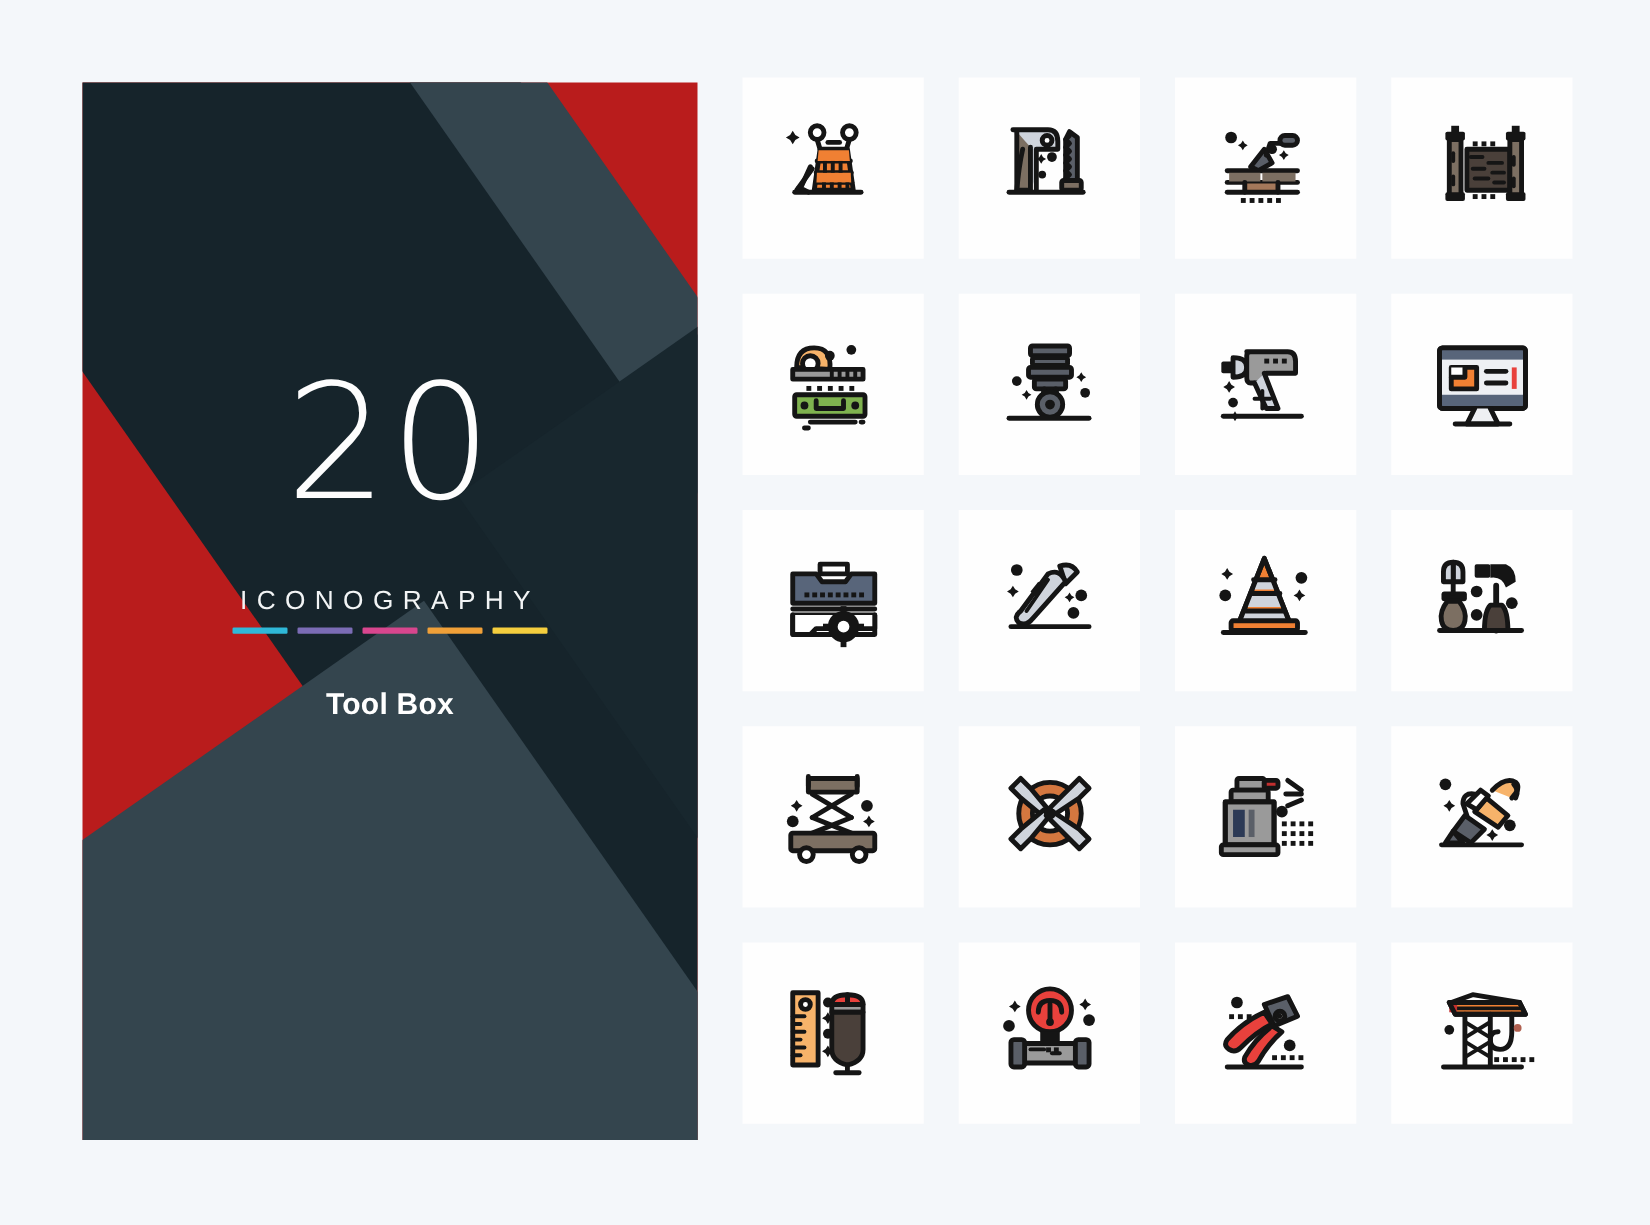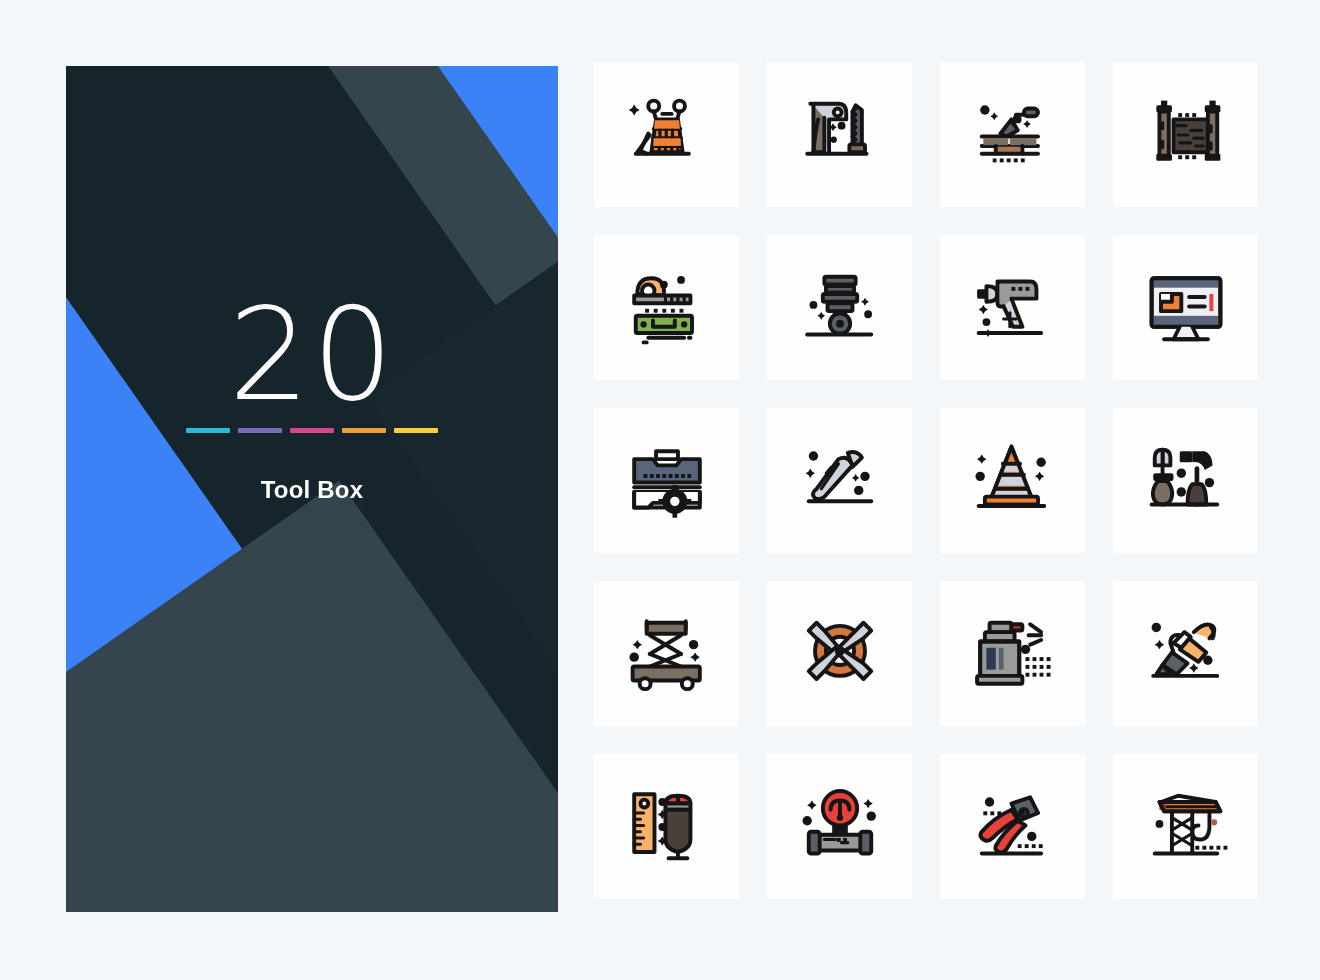--- a/index.html
+++ b/index.html
@@ -16,7 +16,7 @@
     position: absolute;
     left: 66px; top: 66px;
     width: 492px; height: 846px;
-    background: #3b82f6;
+    background: #b91c1c;
     overflow: hidden;
   }
   .cover .band {

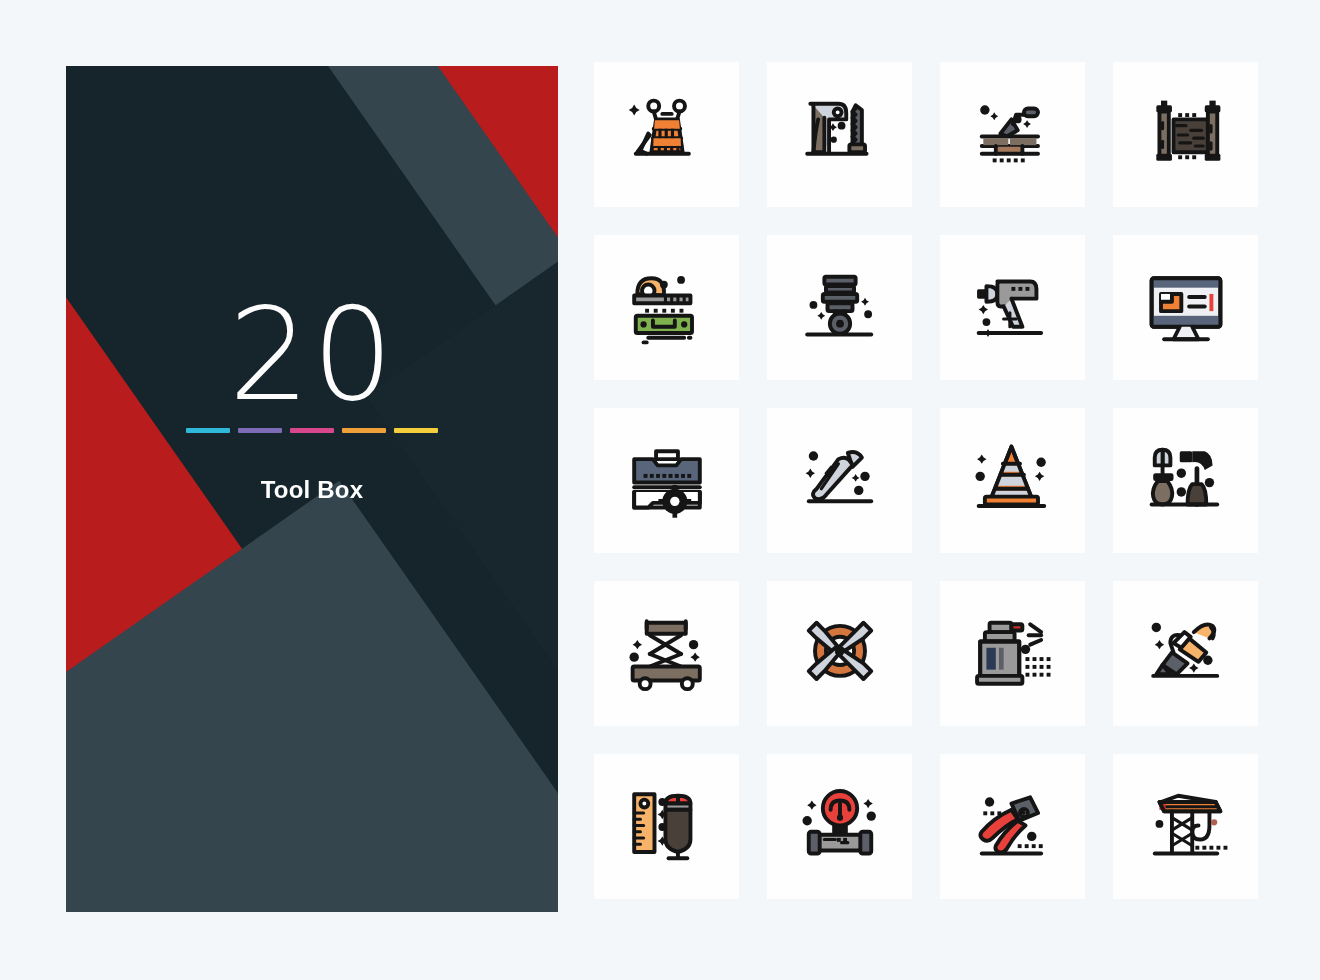--- a/index.html
+++ b/index.html
@@ -129,6 +129,7 @@
 
     <div class="cover-inner">
       <div class="cover-count">20</div>
+      <div class="cover-sub">ICONOGRAPHY</div>
       <div class="color-bars">
           <i style="background: rgb(47, 184, 216);"></i>
           <i style="background: rgb(123, 108, 181);"></i>

